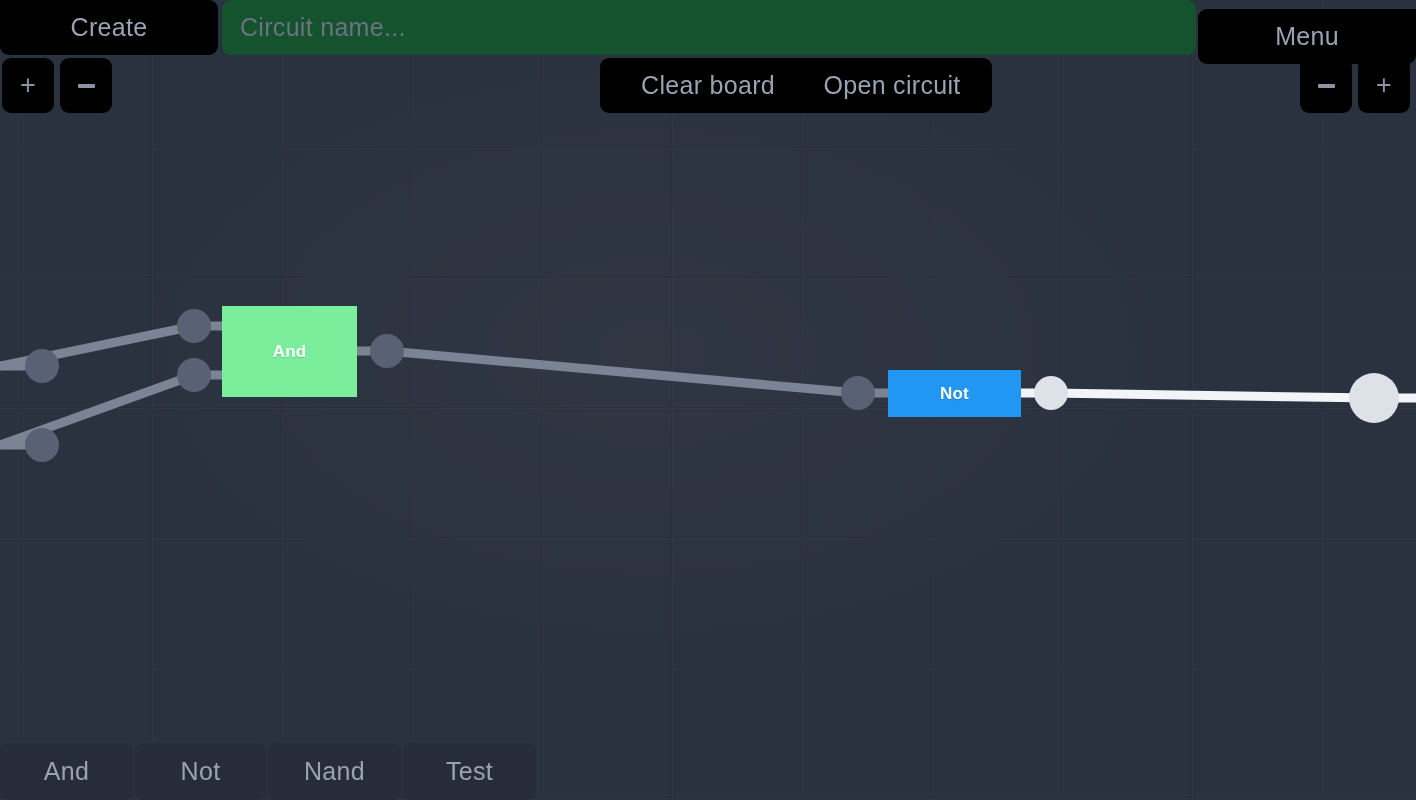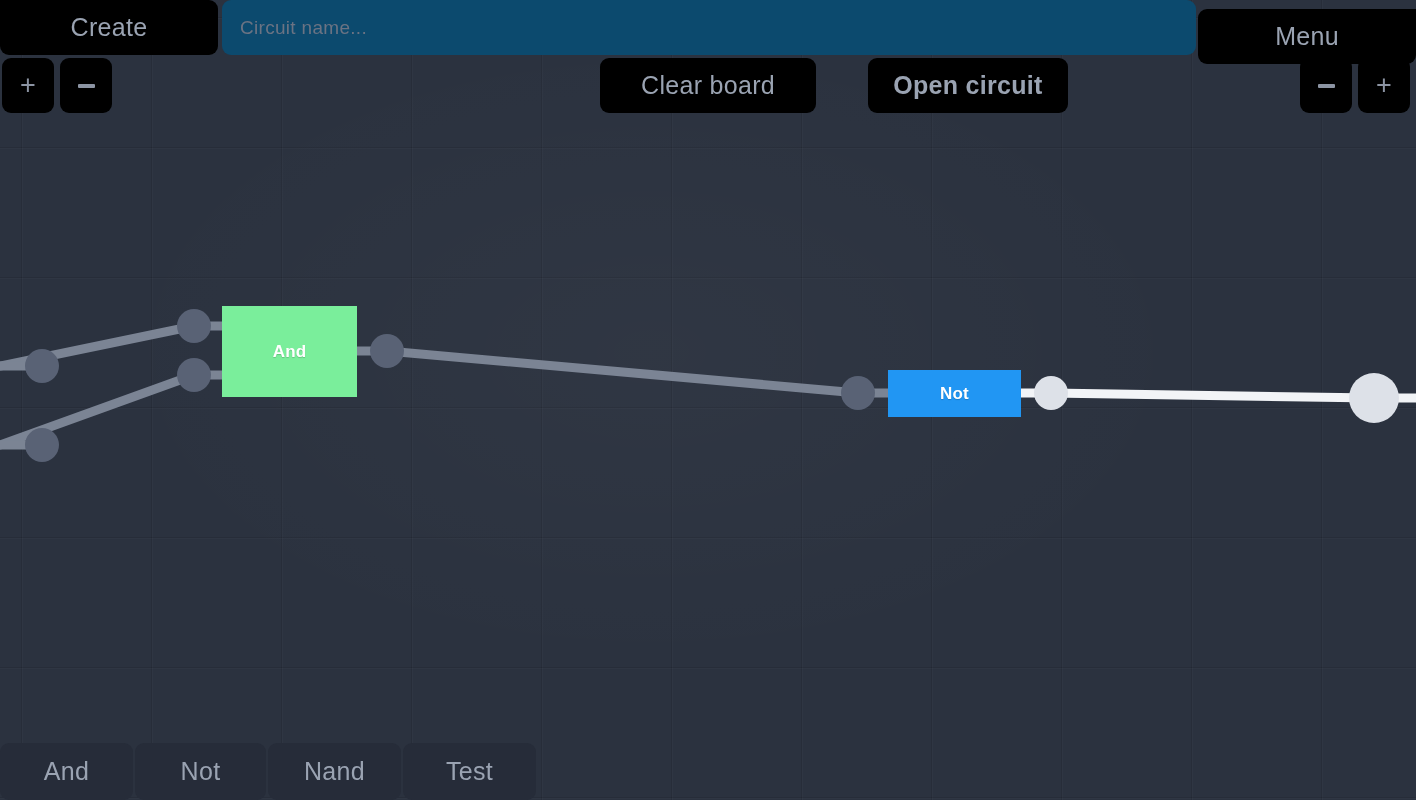--- a/index.html
+++ b/index.html
@@ -124,13 +124,13 @@
     left: 222px; top: 0;
     width: 974px; height: 55px;
     box-sizing: border-box;
-    background: #0c4a6e;
+    background: #14532d;
     border: none;
     border-radius: 9px;
     outline: none;
     color: #b9c0cc;
     font-family: "Liberation Sans", sans-serif;
-    font-size: 19px;
+    font-size: 25px;
     font-weight: 300;
     padding: 9px 18px;
     letter-spacing: 0.3px;

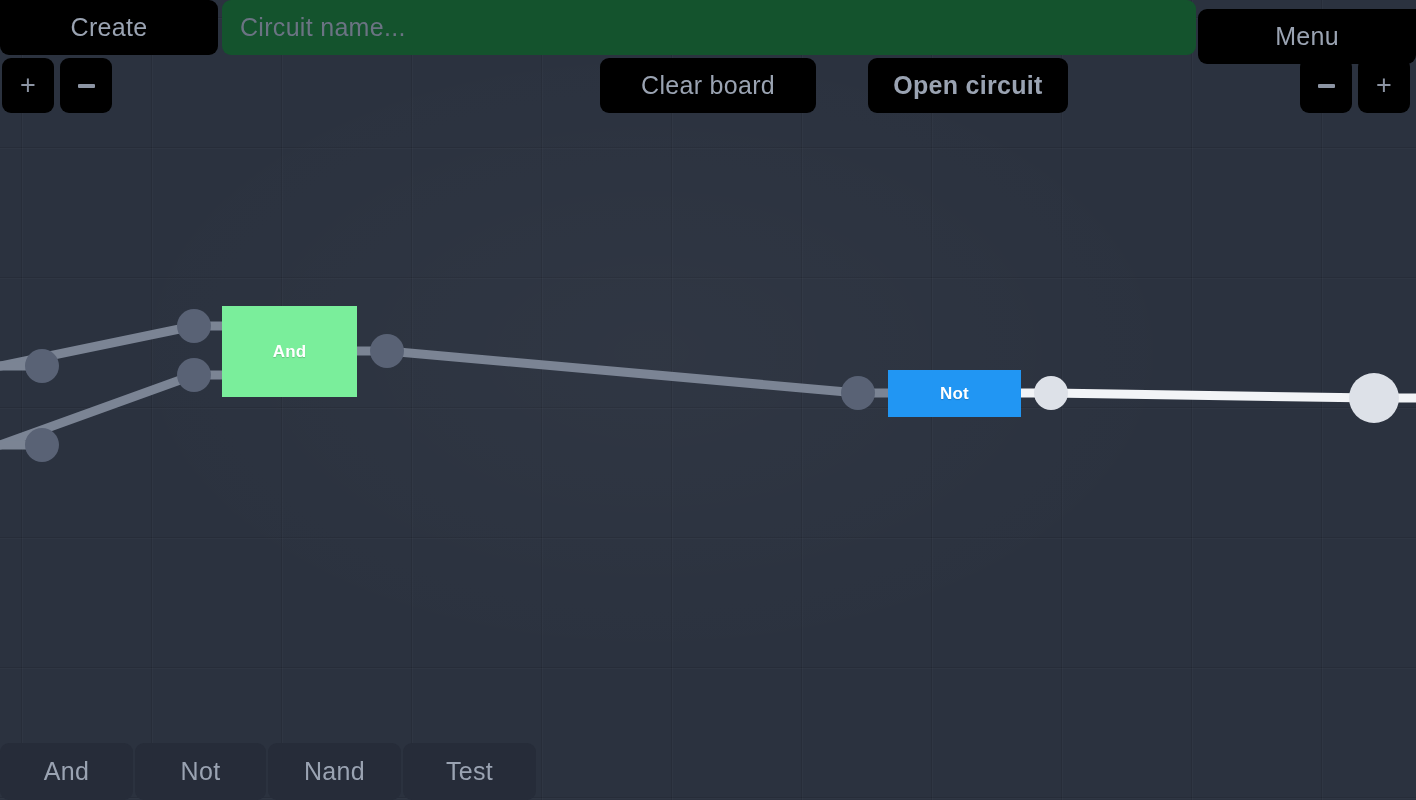--- a/index.html
+++ b/index.html
@@ -150,7 +150,7 @@
 
   #btn-delete-circuit { left: 398px; top: 0; width: 199px; height: 55px; }
   #btn-clear-board    { left: 600px; top: 0; width: 216px; height: 55px; }
-  #btn-open-circuit   { left: 868px; top: 0; width: 200px; height: 55px; font-weight: bold; }
+  #btn-open-circuit   { left: 792px; top: 0; width: 200px; height: 55px; }
 
   #btn-zoom-out-right { left: 1300px; top: 0; width: 52px; height: 55px; }
   #btn-zoom-in-right  { left: 1358px; top: 0; width: 52px; height: 55px; }

